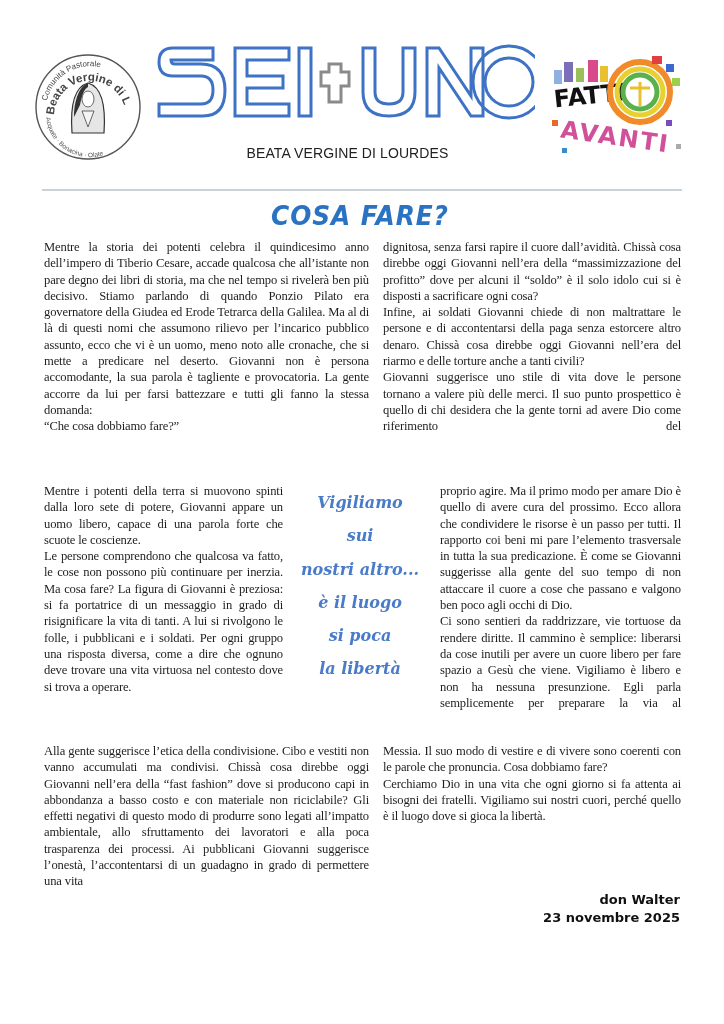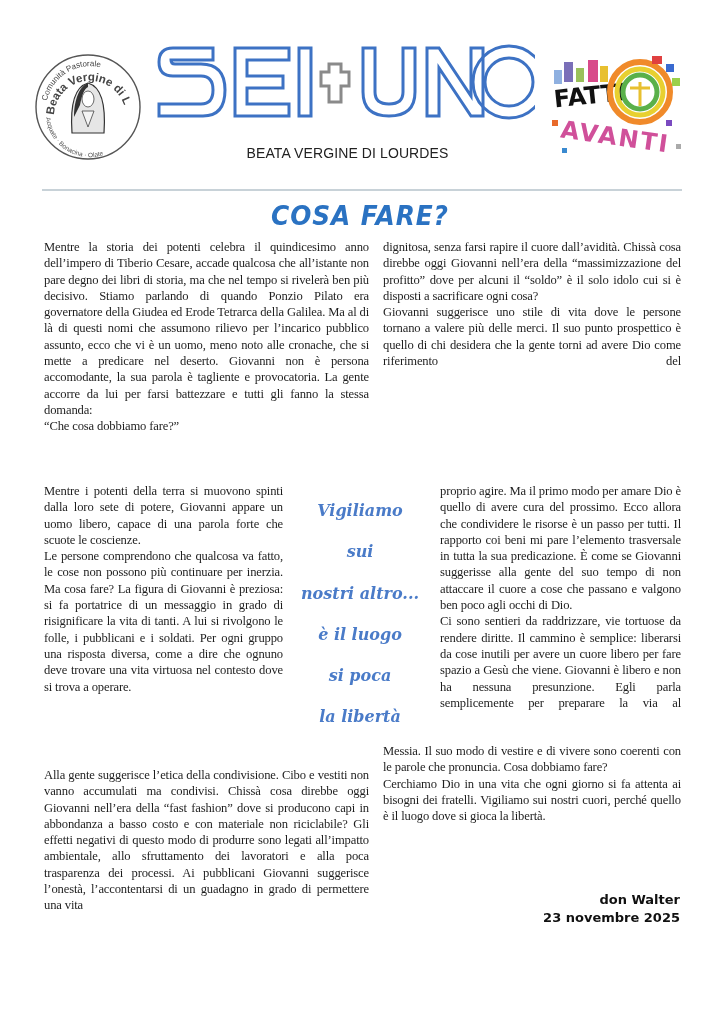--- a/index.html
+++ b/index.html
@@ -142,6 +142,7 @@
 
 <div class="txt col2a">
   <p>dignitosa, senza farsi rapire il cuore dall’avidità. Chissà cosa direbbe oggi Giovanni nell’era della “massimizzazione del profitto” dove per alcuni il “soldo” è il solo idolo cui si è disposti a sacrificare ogni cosa?</p>
+  <p>Infine, ai soldati Giovanni chiede di non maltrattare le persone e di accontentarsi della paga senza estorcere altro denaro. Chissà cosa direbbe oggi Giovanni nell’era del riarmo e delle torture anche a tanti civili?</p>
   <p class="last-left">Giovanni suggerisce uno stile di vita dove le persone tornano a valere più delle merci. Il suo punto prospettico è quello di chi desidera che la gente torni ad avere Dio come riferimento del</p>
 </div>
 

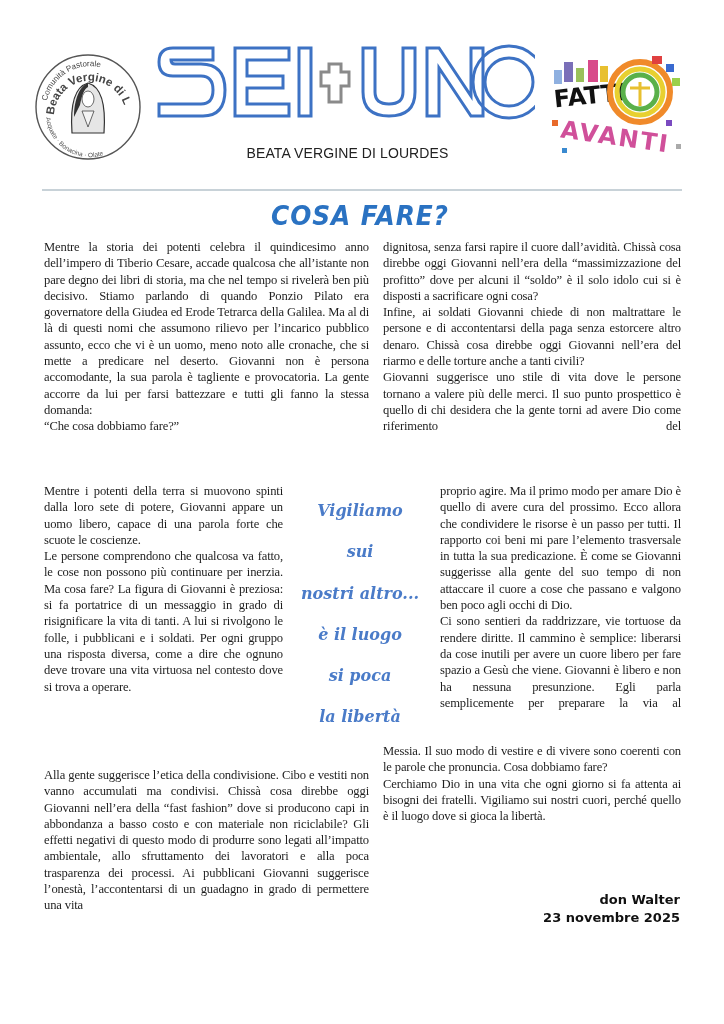--- a/index.html
+++ b/index.html
@@ -37,7 +37,7 @@
   .quote { position: absolute; left: 290px; top: 486px; width: 140px; text-align: center;
     font-family: "DejaVu Serif", serif; font-style: italic; font-size: 16px; color: #4a7bc8;
     line-height: 33.3px; font-weight: bold; }
-  .quote div { white-space: nowrap; margin-top: 8px; }
+  .quote div { white-space: nowrap; }
 
   .signature { position: absolute; right: 44px; top: 891px; text-align: right;
     font-family: "DejaVu Sans", sans-serif; font-weight: bold; font-size: 13px; line-height: 18px; color: #111; }

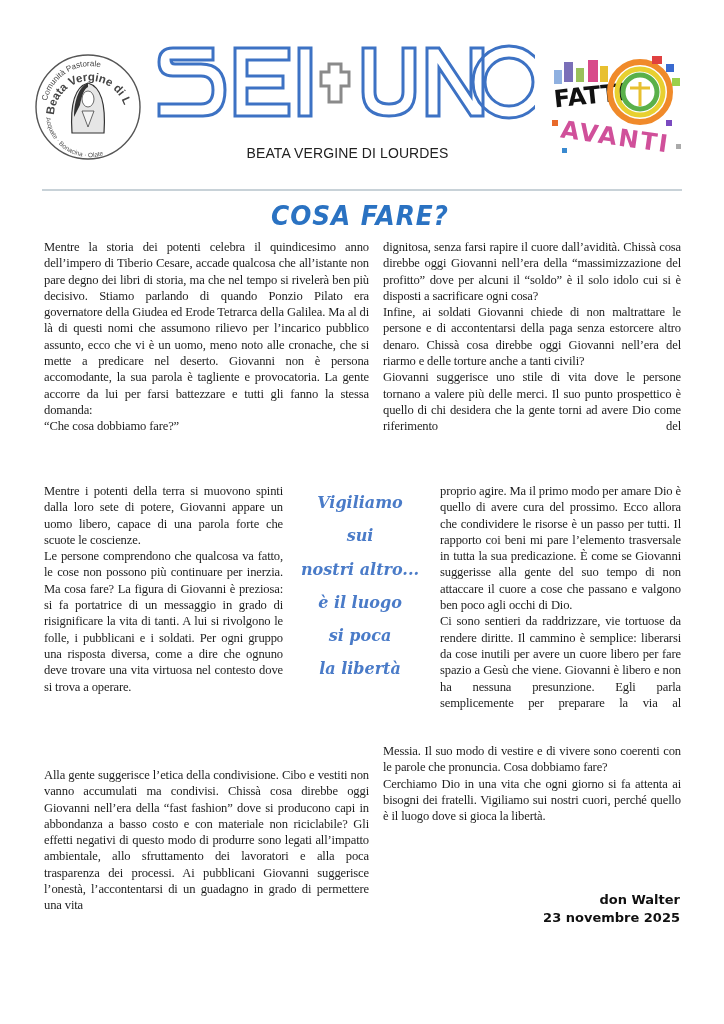--- a/index.html
+++ b/index.html
@@ -148,7 +148,7 @@
 
 <div class="txt col2b">
   <p>proprio agire. Ma il primo modo per amare Dio è quello di avere cura del prossimo. Ecco allora che condividere le risorse è un passo per tutti. Il rapporto coi beni mi pare l’elemento trasversale in tutta la sua predicazione. È come se Giovanni suggerisse alla gente del suo tempo di non attaccare il cuore a cose che passano e valgono ben poco agli occhi di Dio.</p>
-  <p class="last-left">Ci sono sentieri da raddrizzare, vie tortuose da rendere diritte. Il cammino è semplice: liberarsi da cose inutili per avere un cuore libero per fare spazio a Gesù che viene. Giovanni è libero e non ha nessuna presunzione. Egli parla semplicemente per preparare la via al</p>
+  <p class="last-left">Ci sono sentieri da raddrizzare, vie tortuose da rendere diritte. Il cammino è semplice: liberarsi da cose inutili per avere un cuore libero per fare spazio a Gesù che viene. Vigiliamo è libero e non ha nessuna presunzione. Egli parla semplicemente per preparare la via al</p>
 </div>
 
 <div class="txt col2c">

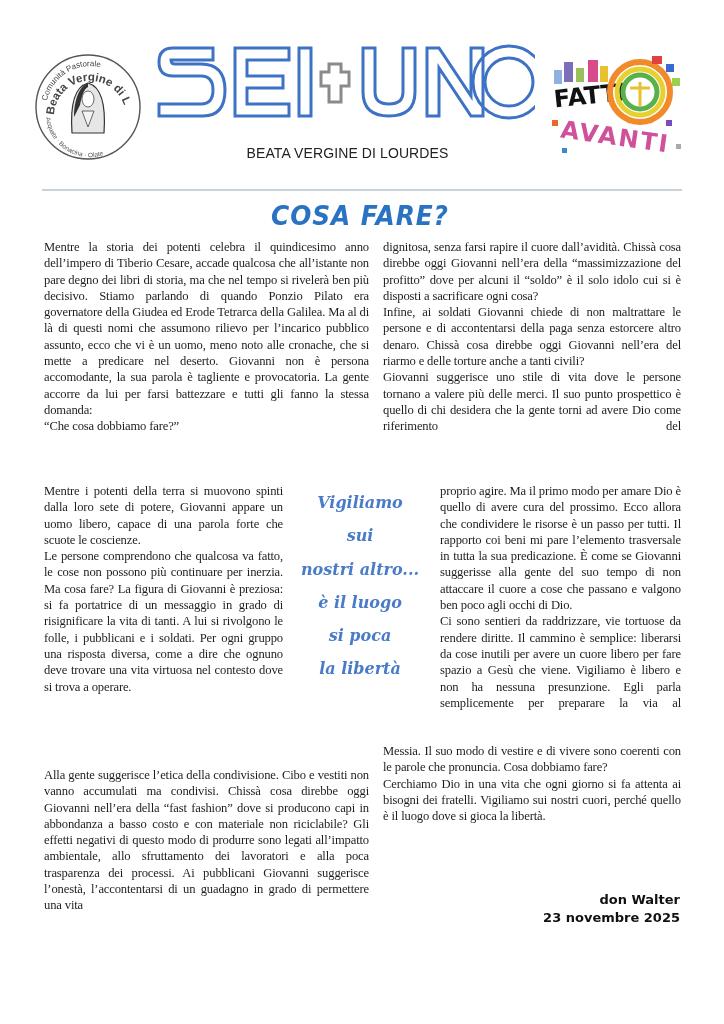--- a/index.html
+++ b/index.html
@@ -27,7 +27,7 @@
   .txt p { margin: 0; }
   .col1a { left: 44px; top: 239px; width: 325px; }
   .col1b { left: 44px; top: 483px; width: 239px; }
-  .col1c { left: 44px; top: 743px; width: 325px; margin-top: 24px; }
+  .col1c { left: 44px; top: 743px; width: 325px; }
   .col2a { left: 383px; top: 239px; width: 298px; }
   .col2b { left: 440px; top: 483px; width: 241px; }
   .col2c { left: 383px; top: 743px; width: 298px; }

